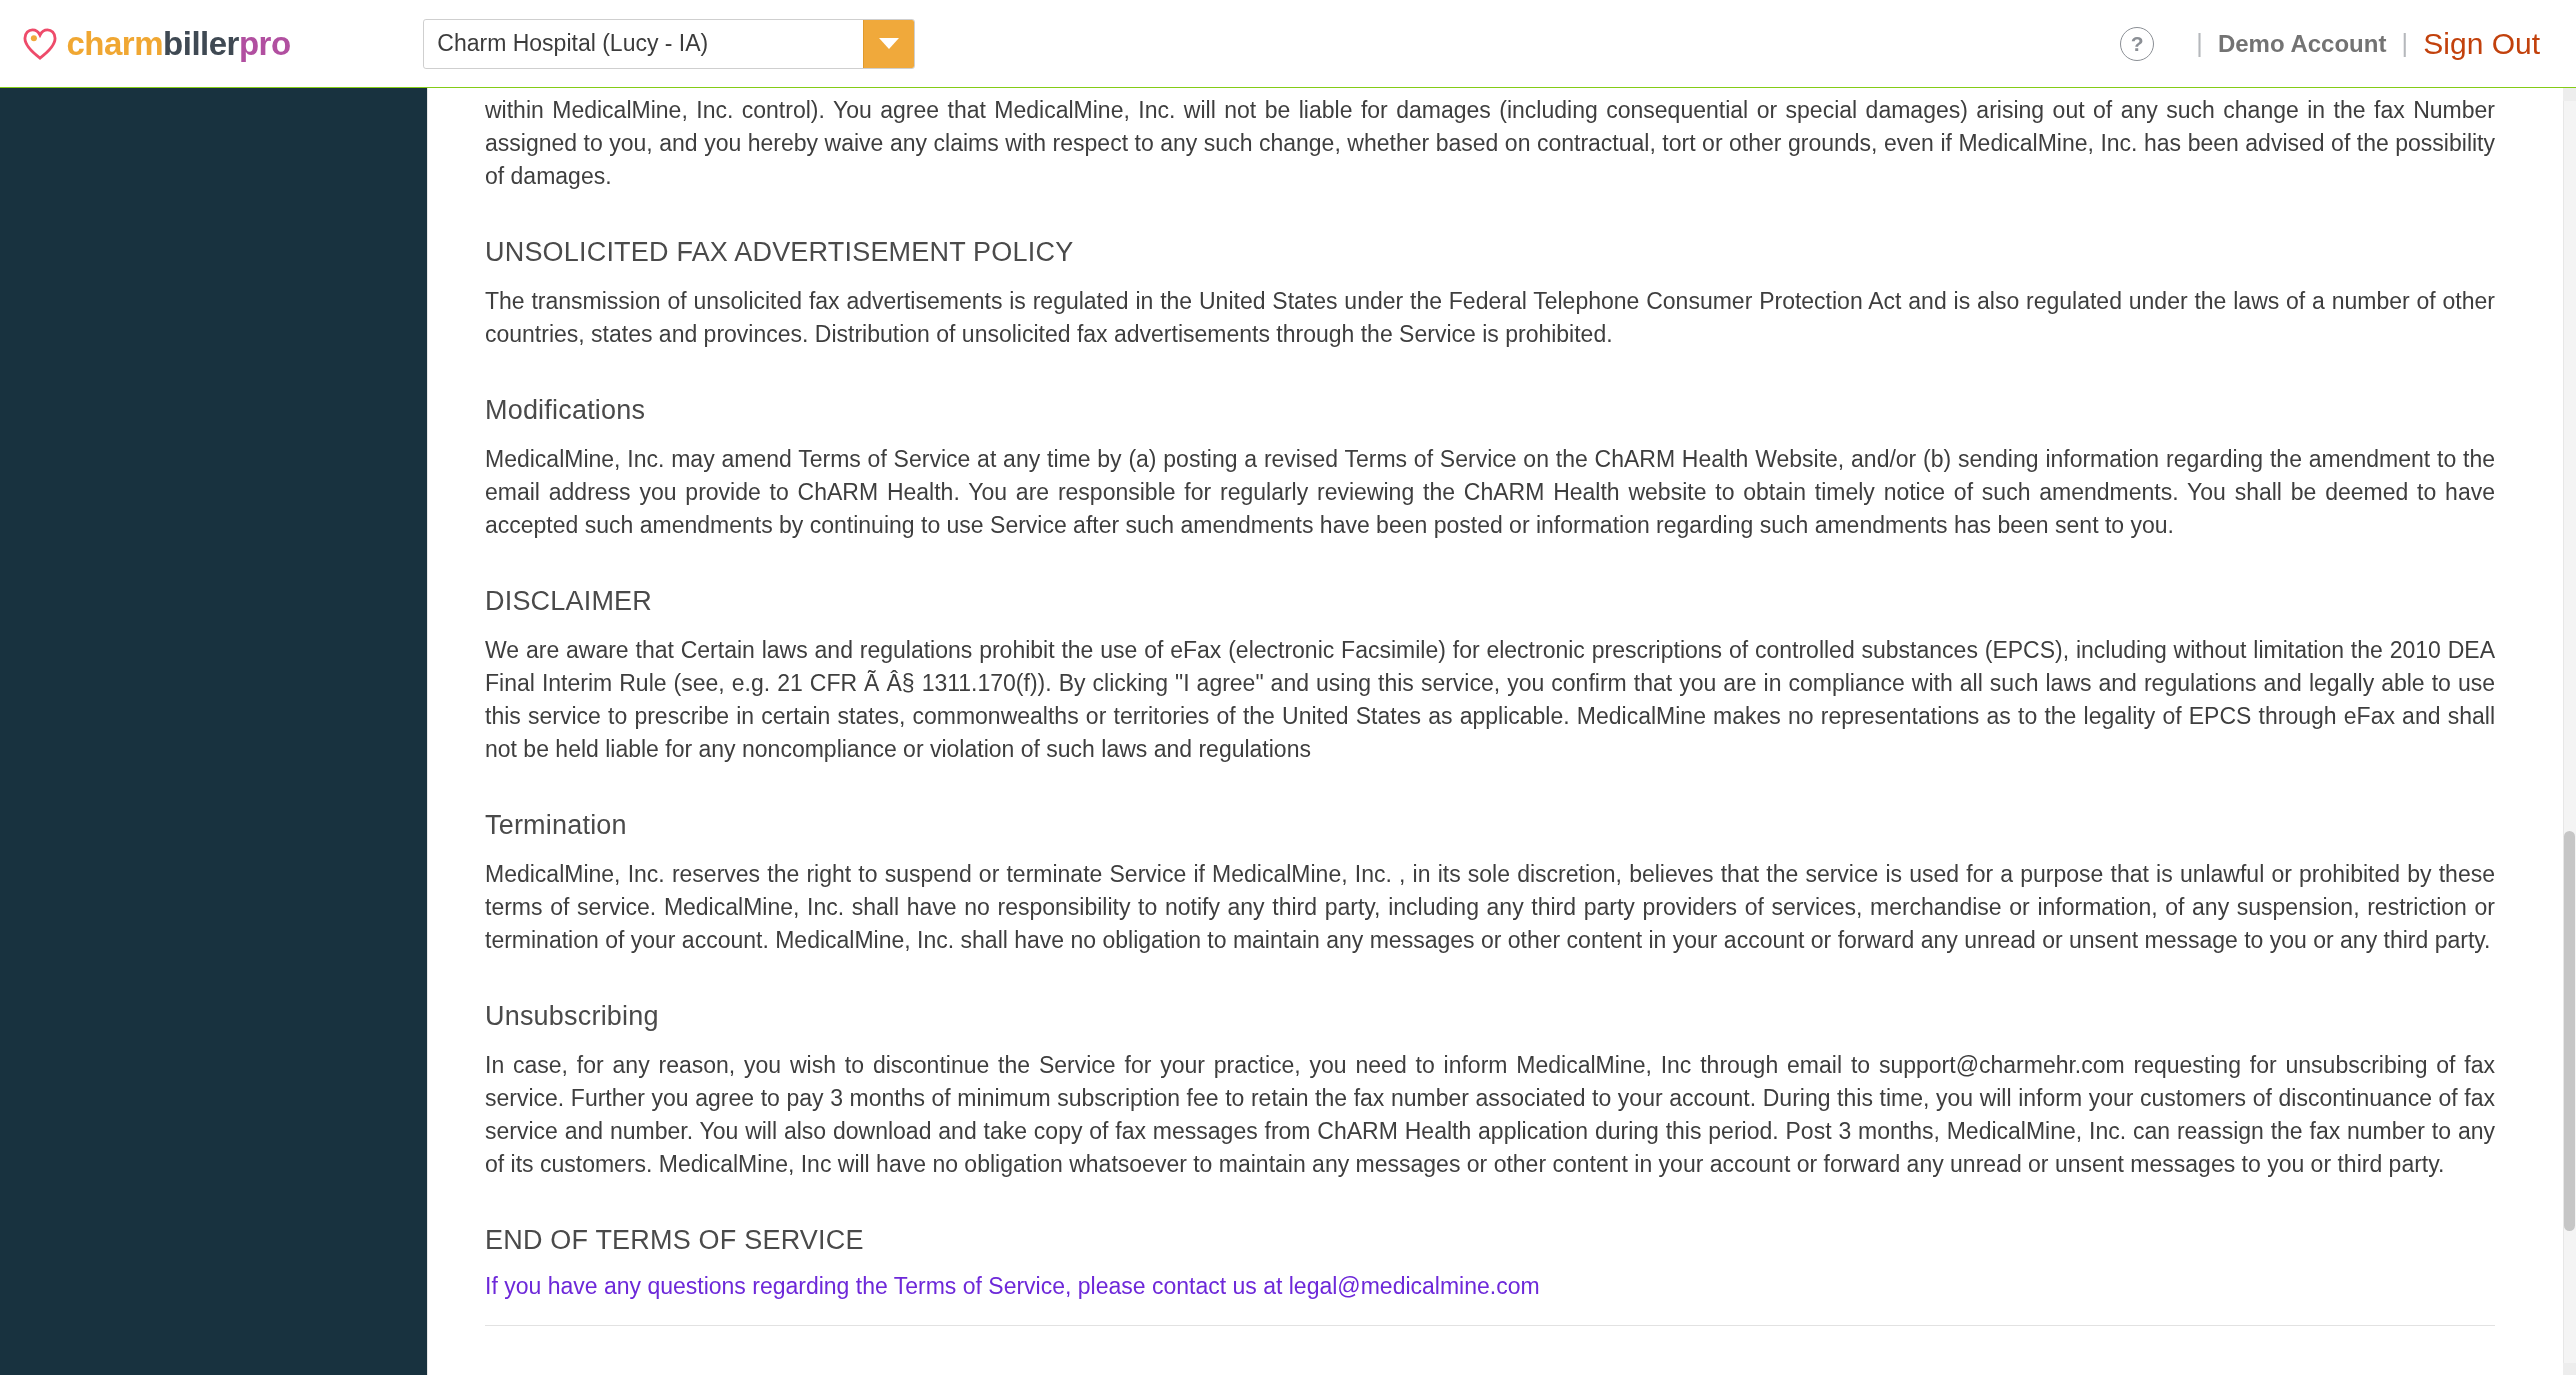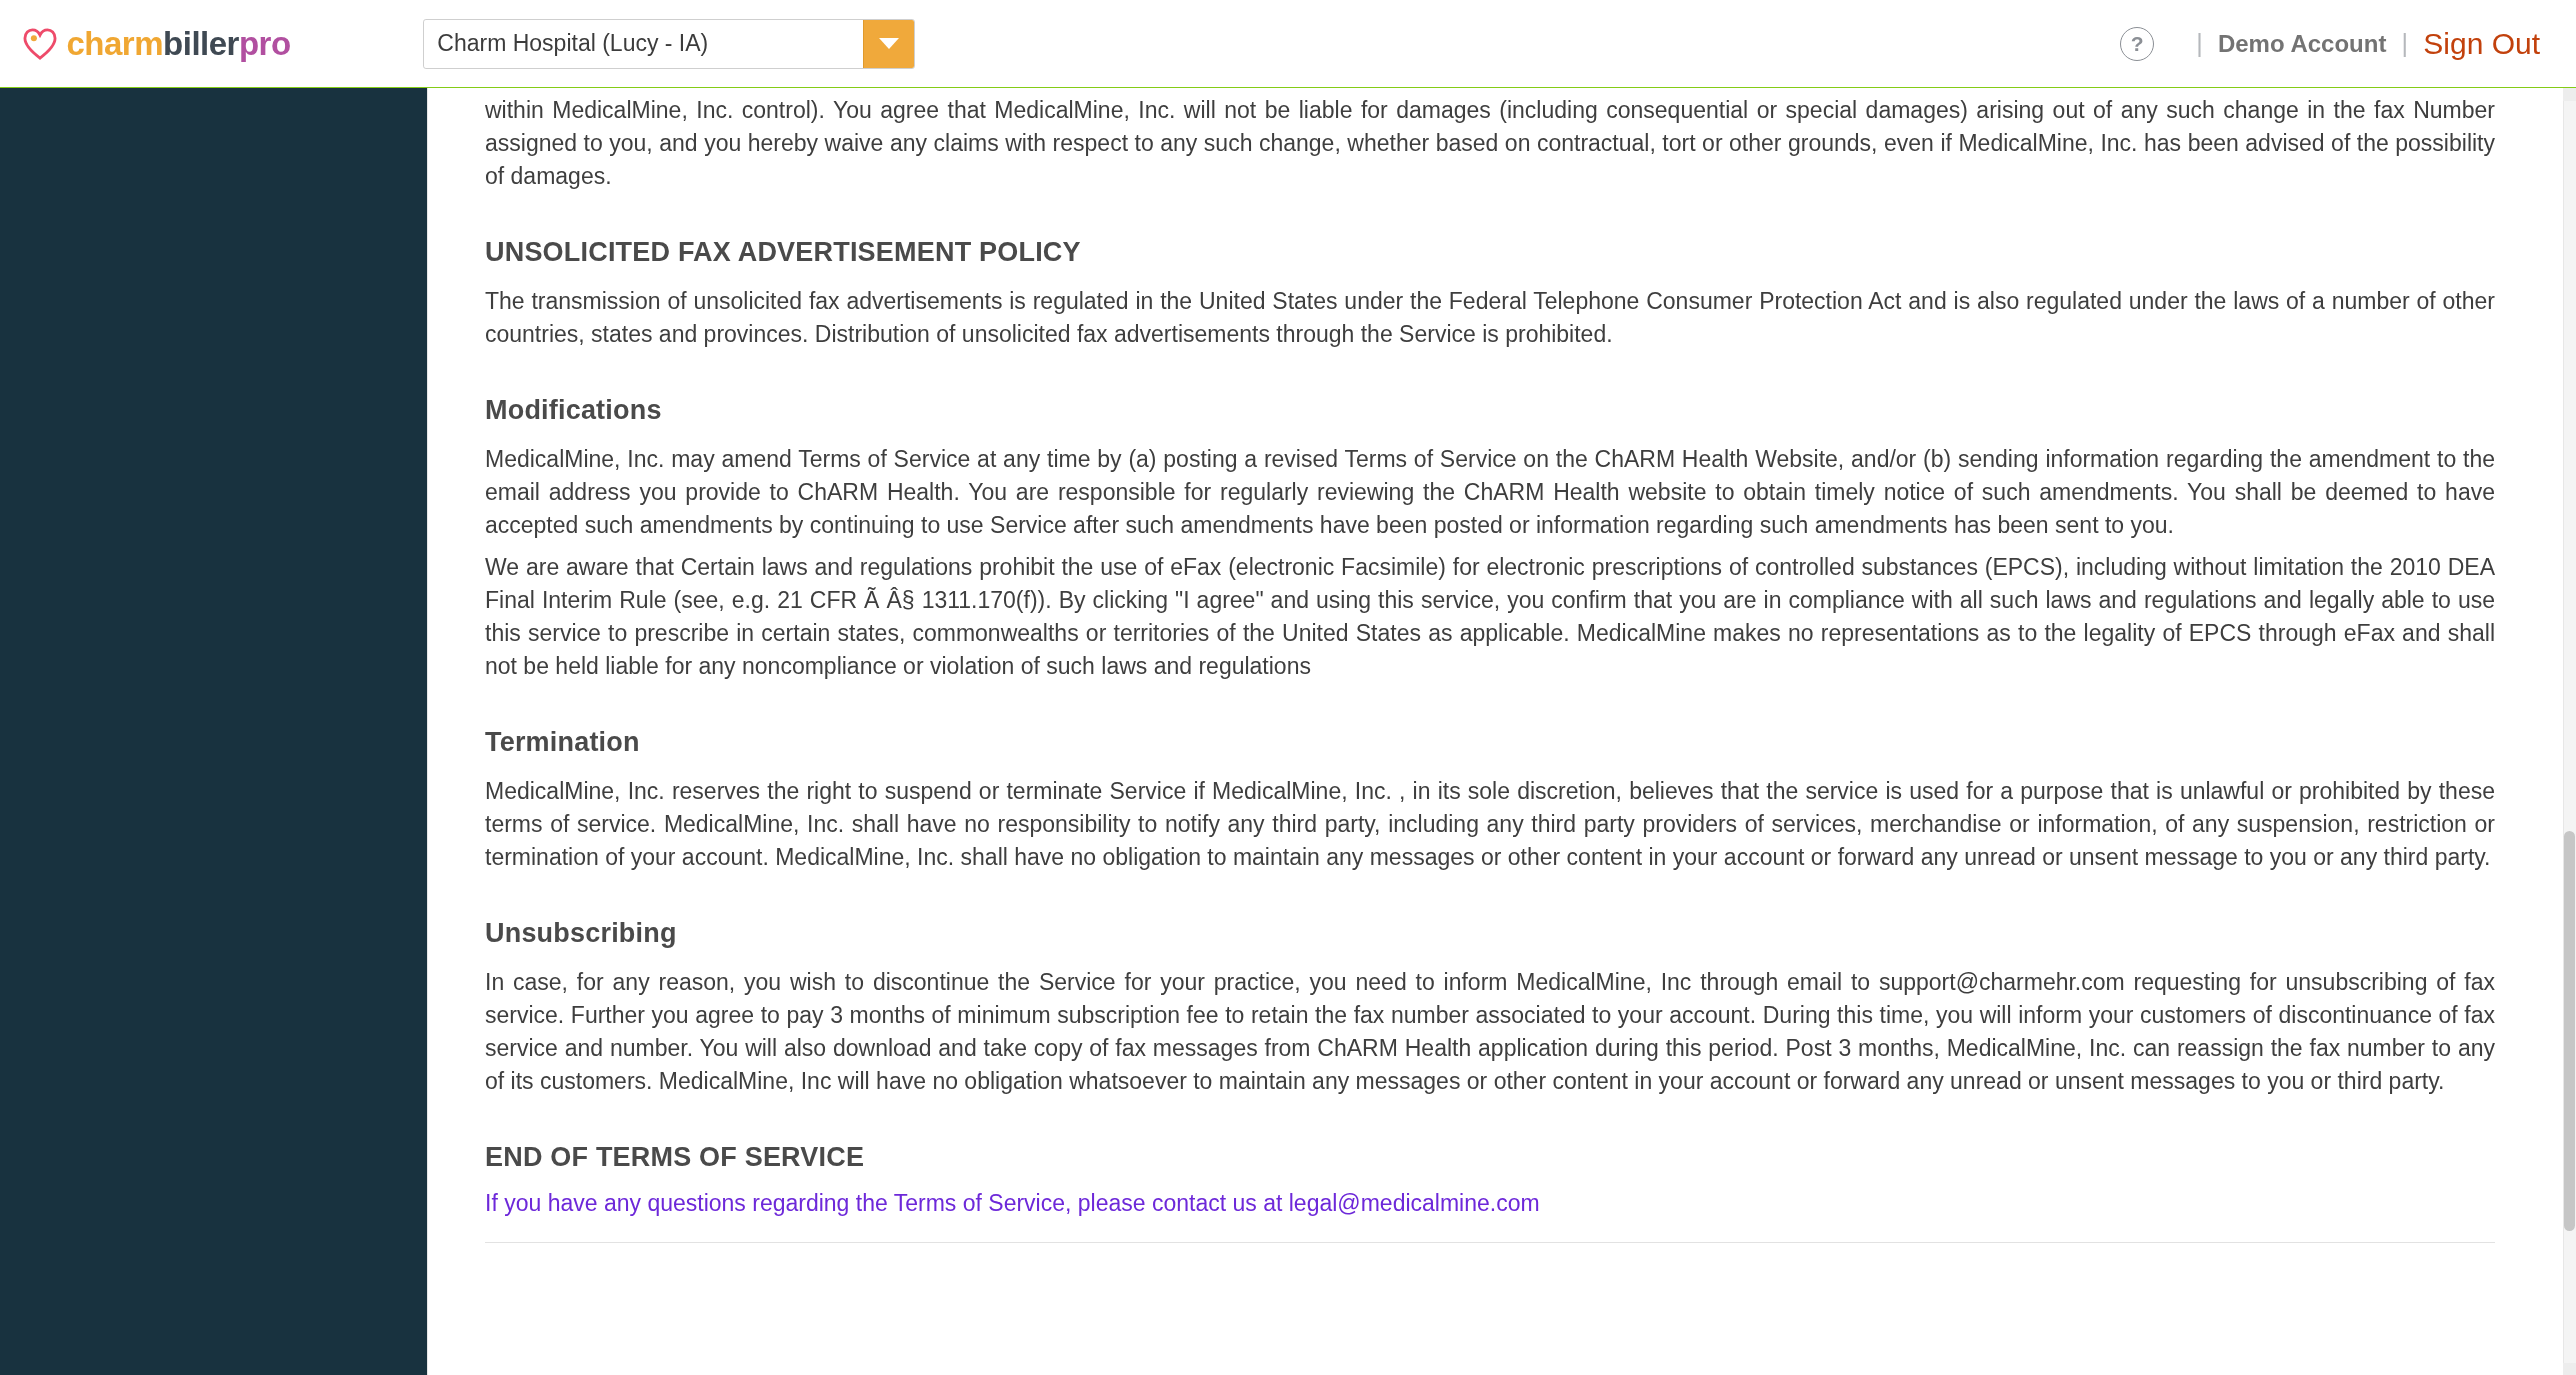--- a/index.html
+++ b/index.html
@@ -150,7 +150,7 @@
   }
   h3.section-title {
     font-size: 27px;
-    font-weight: 700;
+    font-weight: 400;
     color: #4a4a4a;
     margin: 44px 0 17px 0;
     letter-spacing: 0.2px;

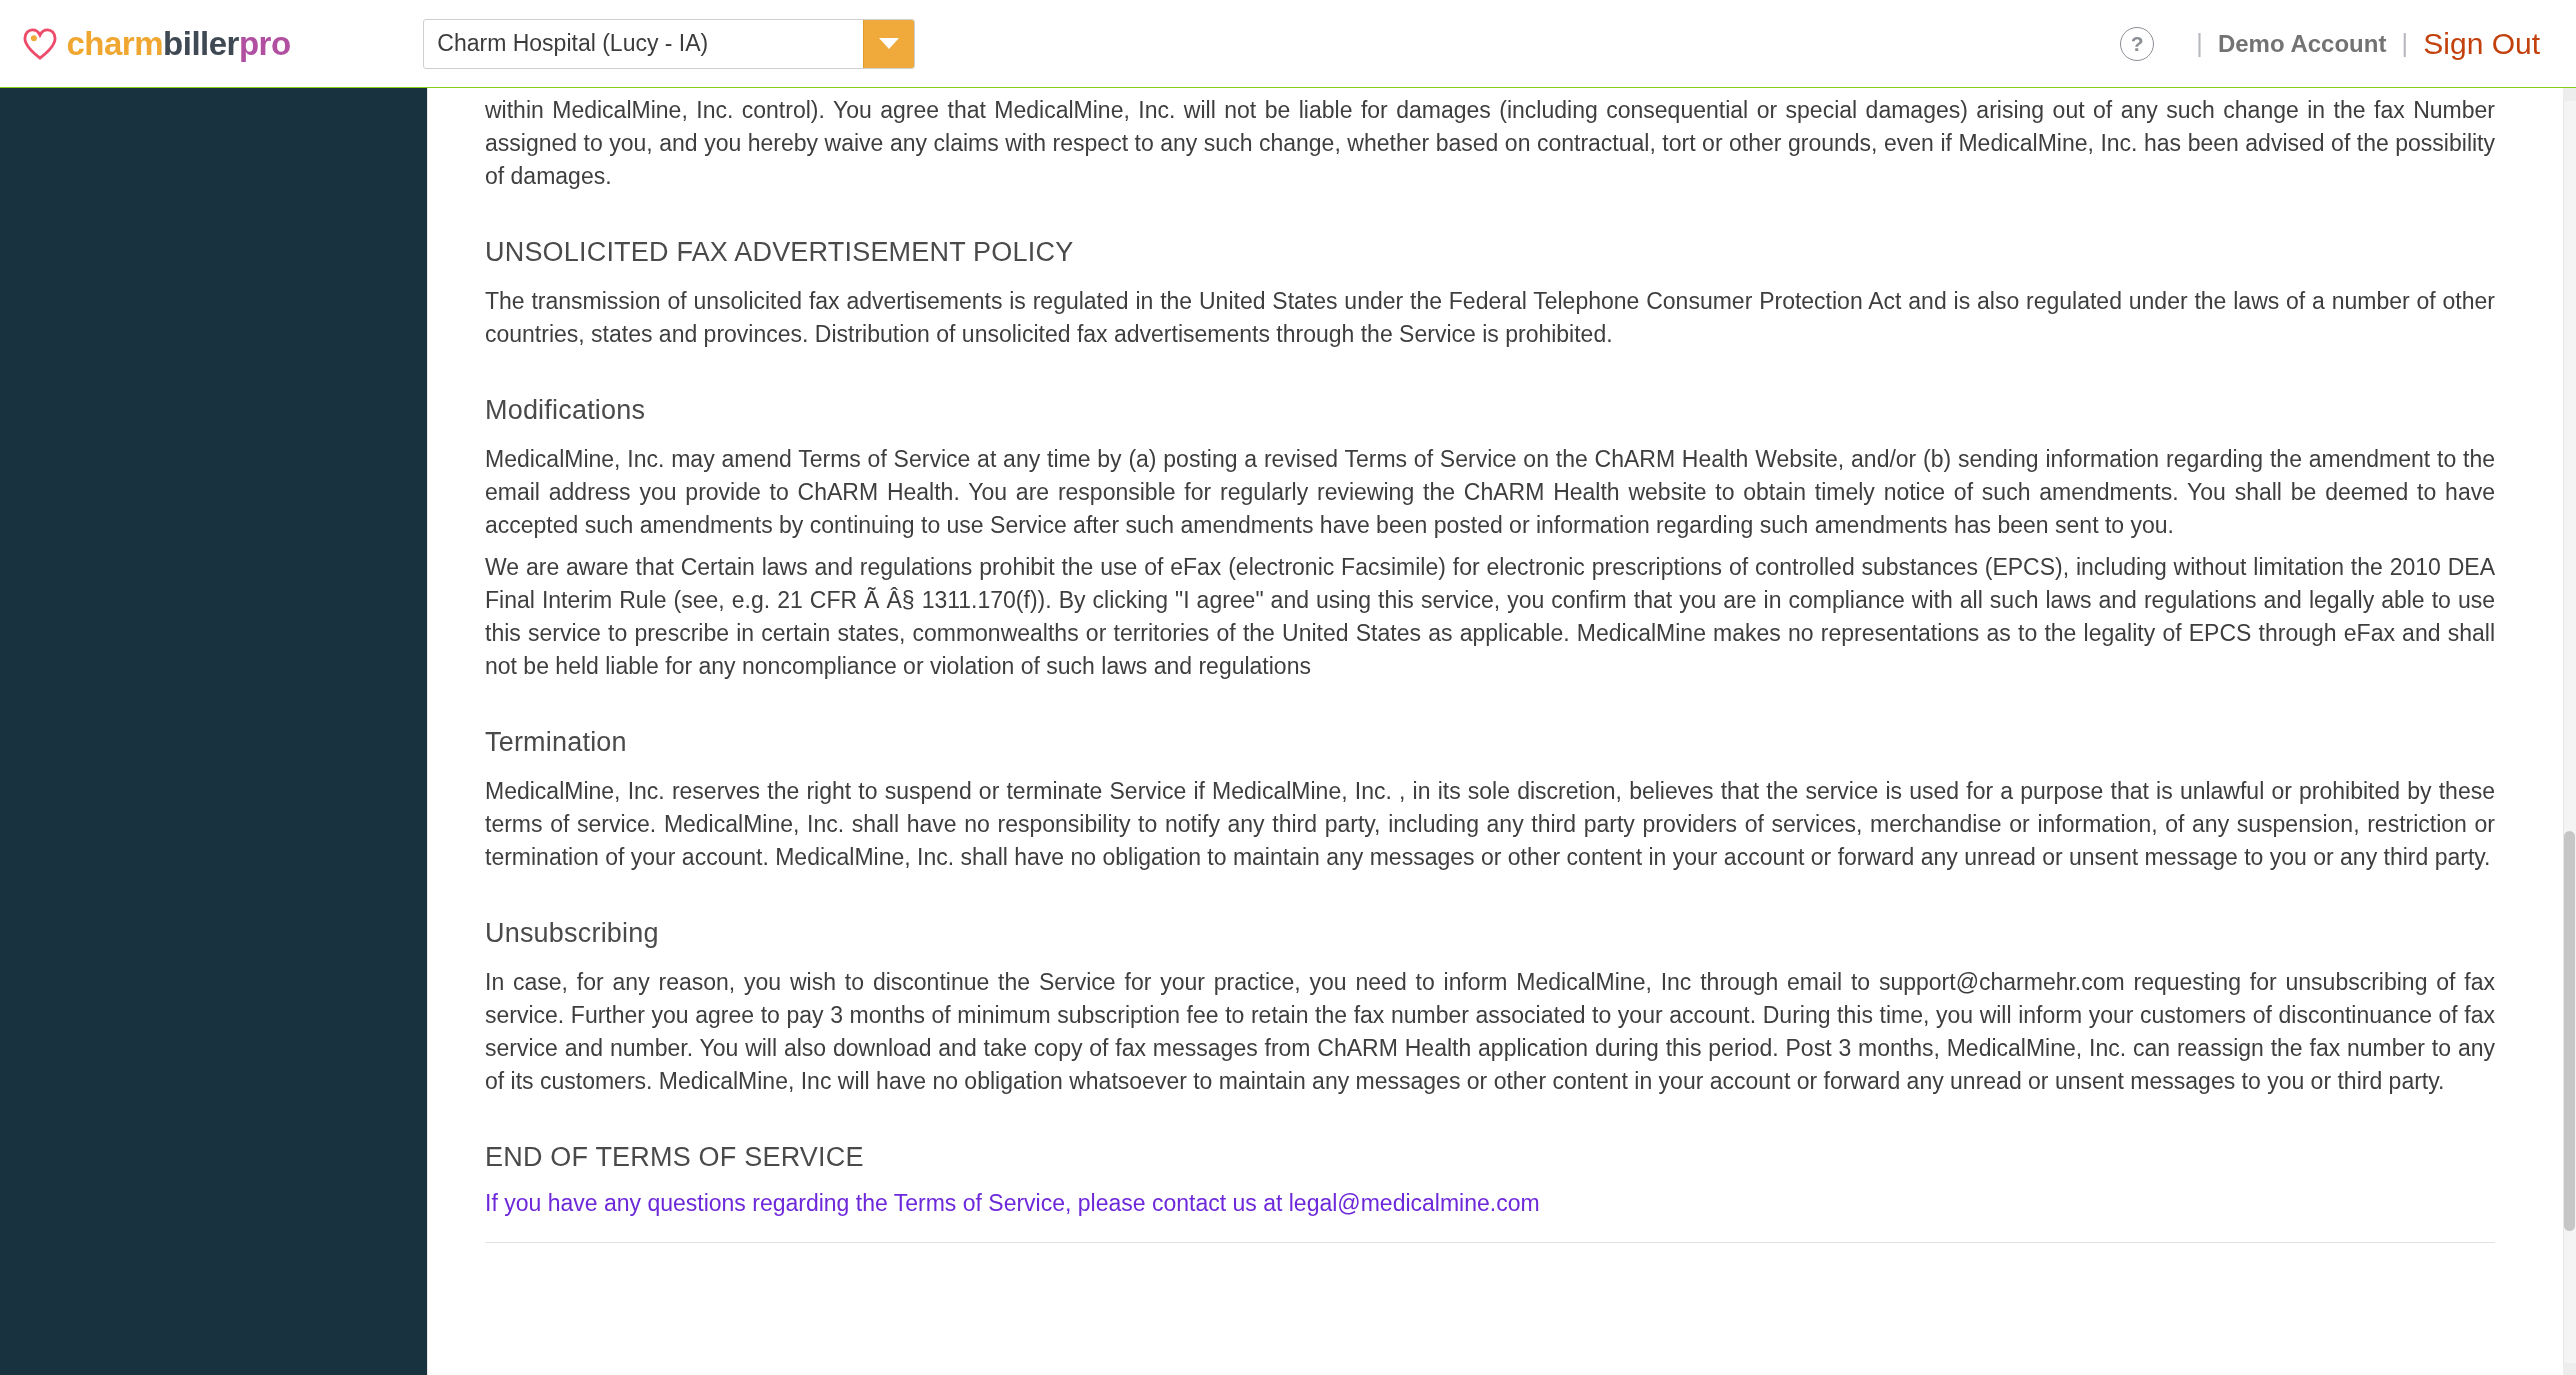--- a/index.html
+++ b/index.html
@@ -243,6 +243,7 @@
           <h3 class="section-title">Modifications</h3>
           <p class="para">MedicalMine, Inc. may amend Terms of Service at any time by (a) posting a revised Terms of Service on the ChARM Health Website, and/or (b) sending information regarding the amendment to the email address you provide to ChARM Health. You are responsible for regularly reviewing the ChARM Health website to obtain timely notice of such amendments. You shall be deemed to have accepted such amendments by continuing to use Service after such amendments have been posted or information regarding such amendments has been sent to you.</p>
 
+          <h3 class="section-title">DISCLAIMER</h3>
           <p class="para">We are aware that Certain laws and regulations prohibit the use of eFax (electronic Facsimile) for electronic prescriptions of controlled substances (EPCS), including without limitation the 2010 DEA Final Interim Rule (see, e.g. 21 CFR Ã  Â§ 1311.170(f)). By clicking "I agree" and using this service, you confirm that you are in compliance with all such laws and regulations and legally able to use this service to prescribe in certain states, commonwealths or territories of the United States as applicable. MedicalMine makes no representations as to the legality of EPCS through eFax and shall not be held liable for any noncompliance or violation of such laws and regulations</p>
 
           <h3 class="section-title">Termination</h3>

